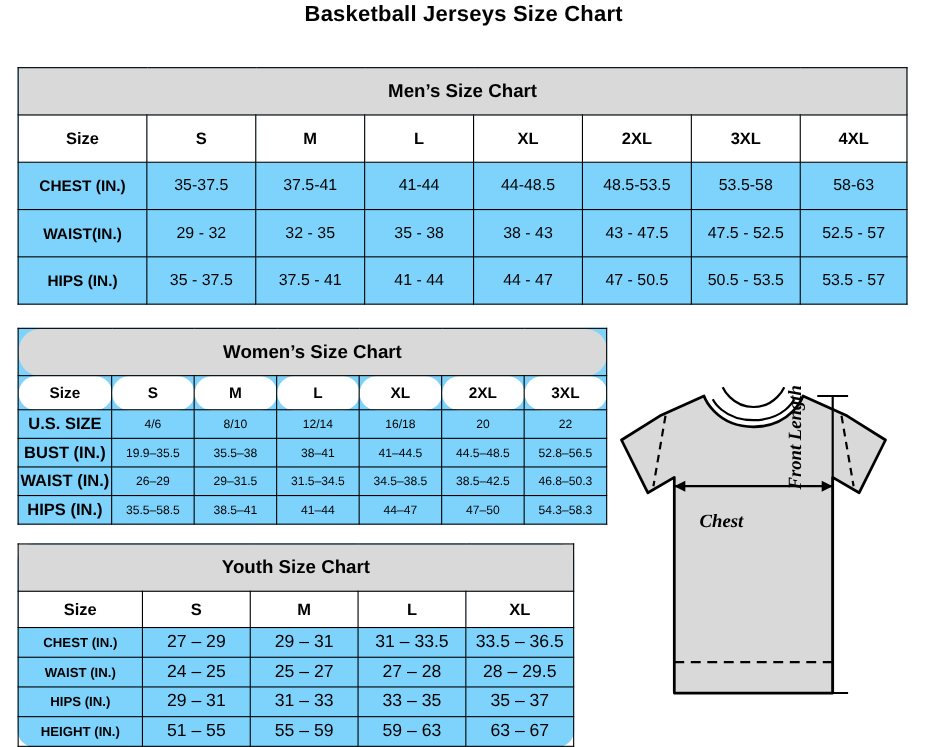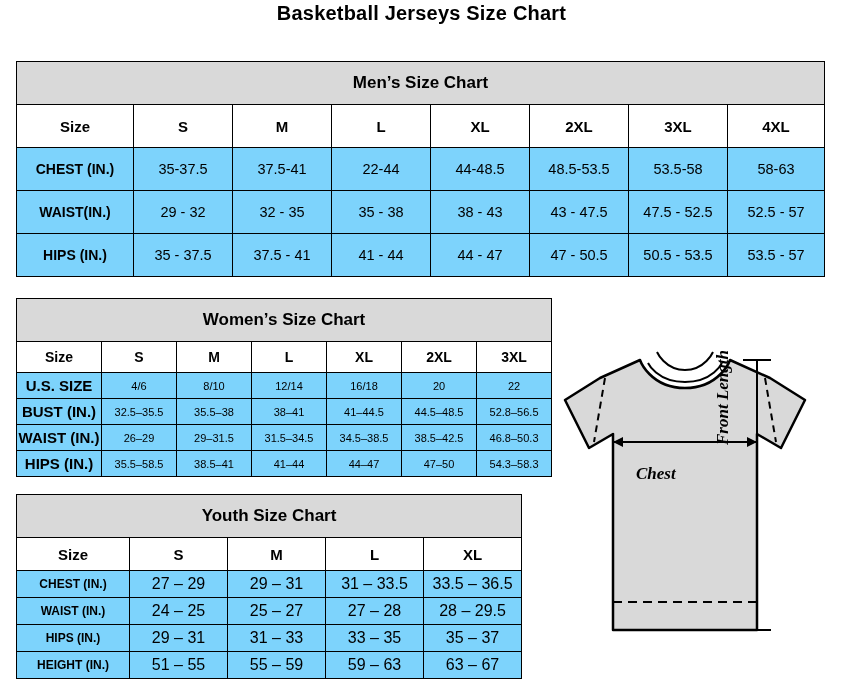--- a/index.html
+++ b/index.html
@@ -151,7 +151,7 @@
       <td class="rowlabel">CHEST (IN.)</td>
       <td>35-37.5</td>
       <td>37.5-41</td>
-      <td>22-44</td>
+      <td>41-44</td>
       <td>44-48.5</td>
       <td>48.5-53.5</td>
       <td>53.5-58</td>

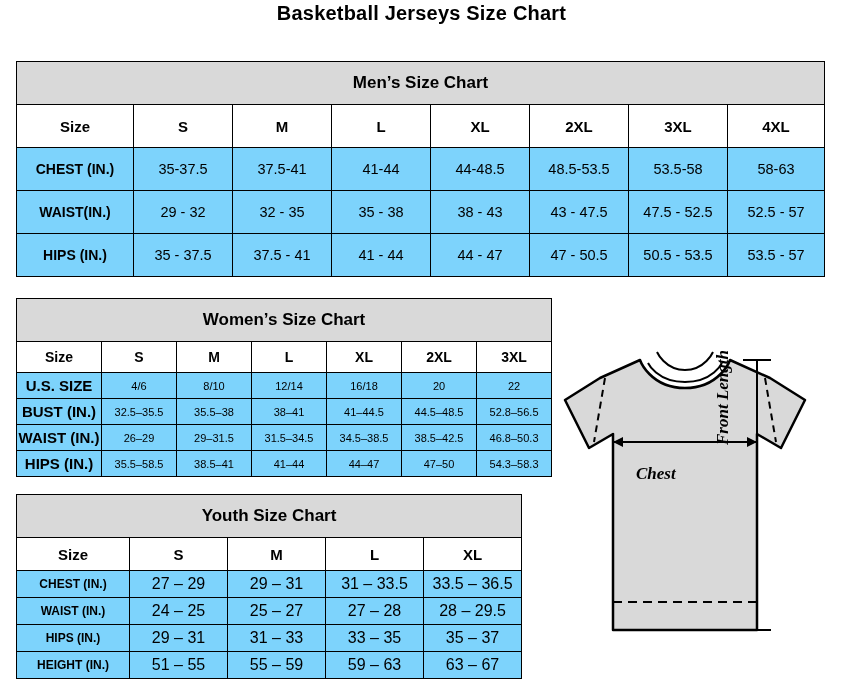--- a/index.html
+++ b/index.html
@@ -71,7 +71,7 @@
   }
   #womens-table .caption-cell { height: 42px; font-size: 17px; }
   #womens-table .hdr-cell { height: 30px; font-size: 14px; }
-  #womens-table td { height: 25px; font-size: 11px; }
+  #womens-table td { height: 25px; font-size: 11px; border-radius: 20px; }
   #womens-table .rowlabel { font-size: 15px; }
 
   

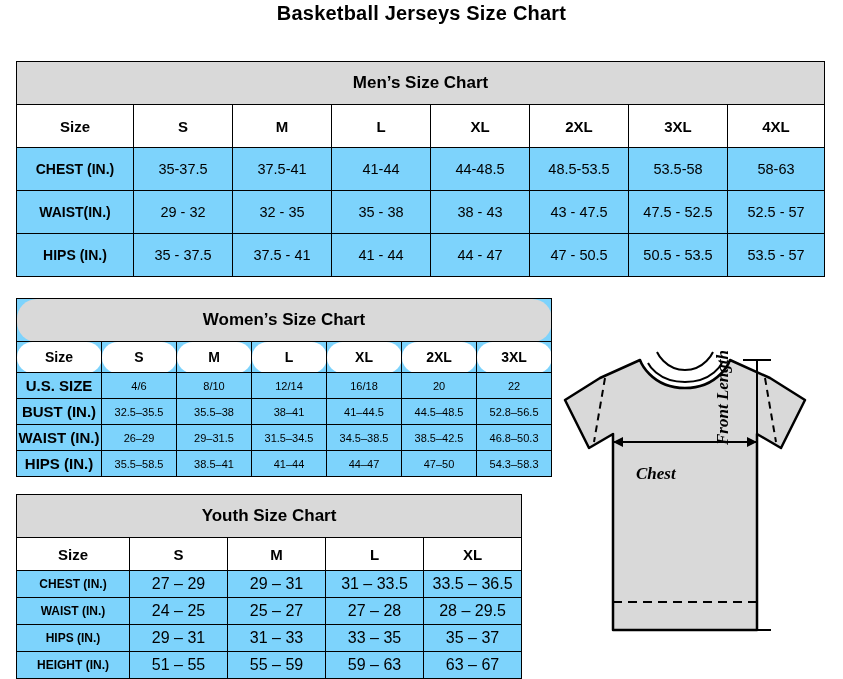--- a/index.html
+++ b/index.html
@@ -214,7 +214,7 @@
     </tr>
     <tr>
       <td class="rowlabel">BUST (IN.)</td>
-      <td>32.5–35.5</td>
+      <td>19.9–35.5</td>
       <td>35.5–38</td>
       <td>38–41</td>
       <td>41–44.5</td>

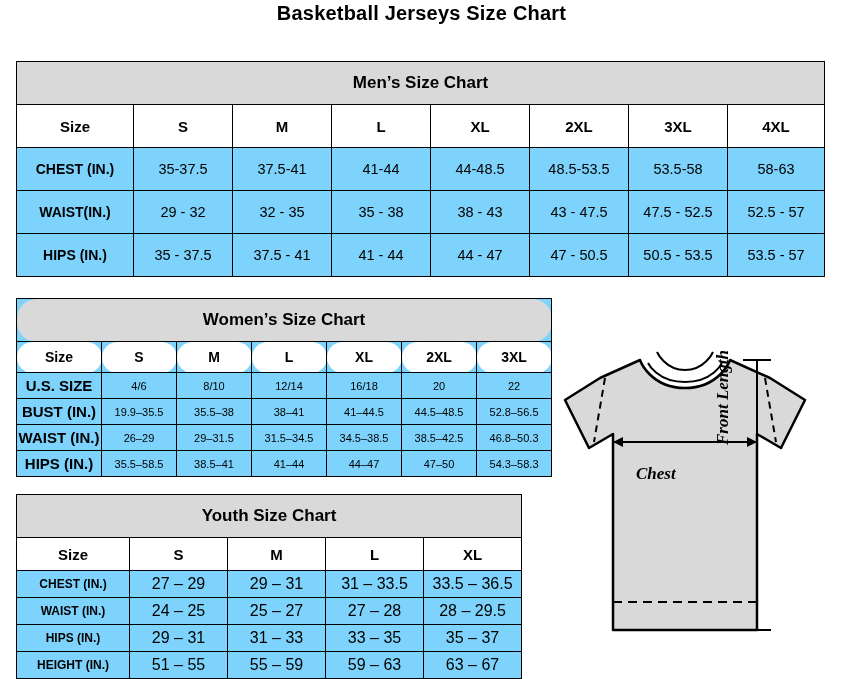--- a/index.html
+++ b/index.html
@@ -80,6 +80,7 @@
     left: 16px;
     top: 494px;
     width: 505px;
+    border-radius: 15px;
   }
   #youth-table .caption-cell { height: 42px; font-size: 17px; }
   #youth-table .hdr-cell { height: 32px; font-size: 15px; }

